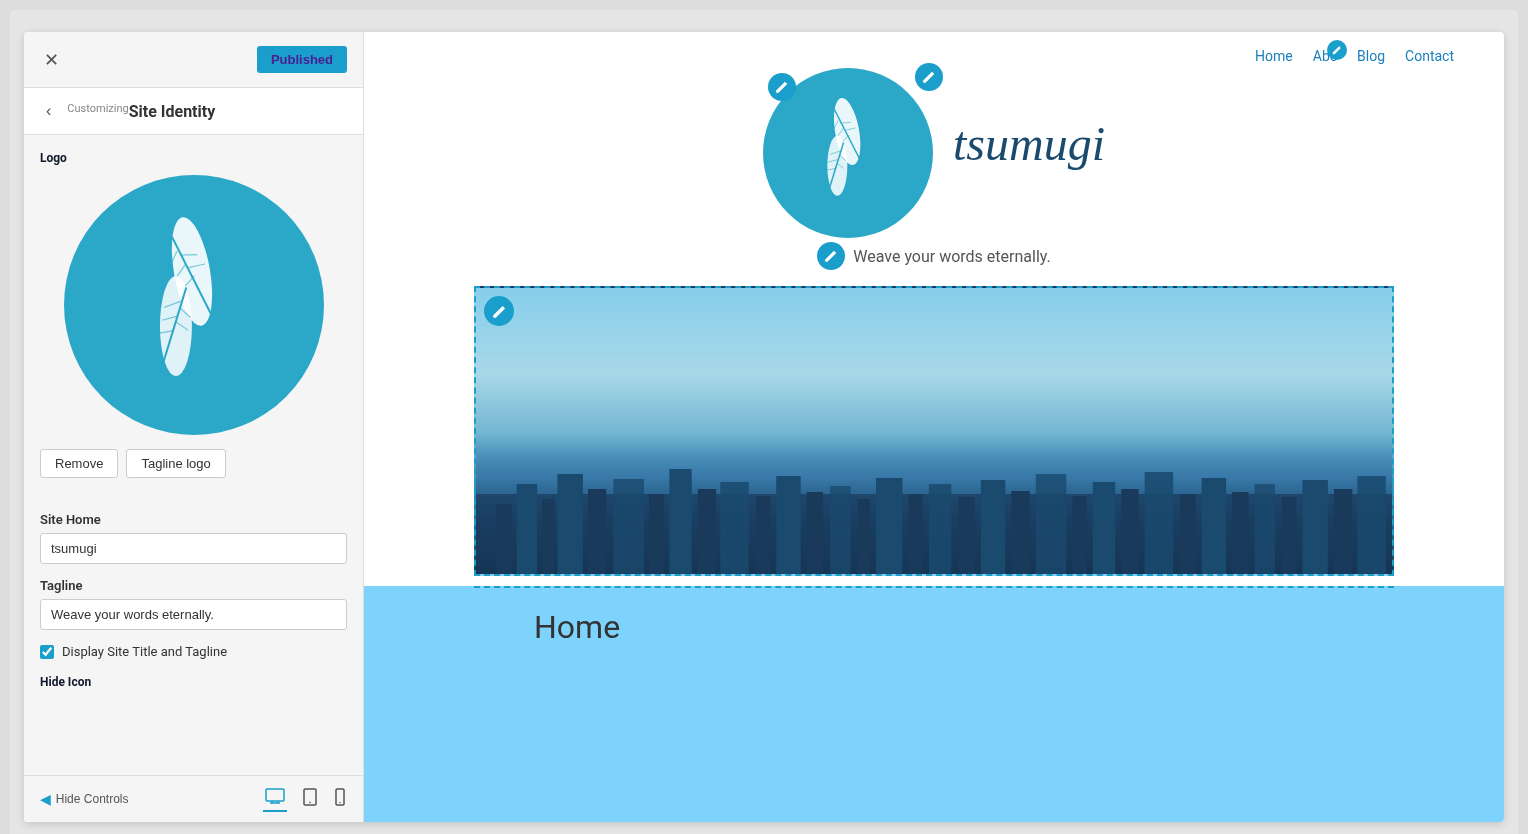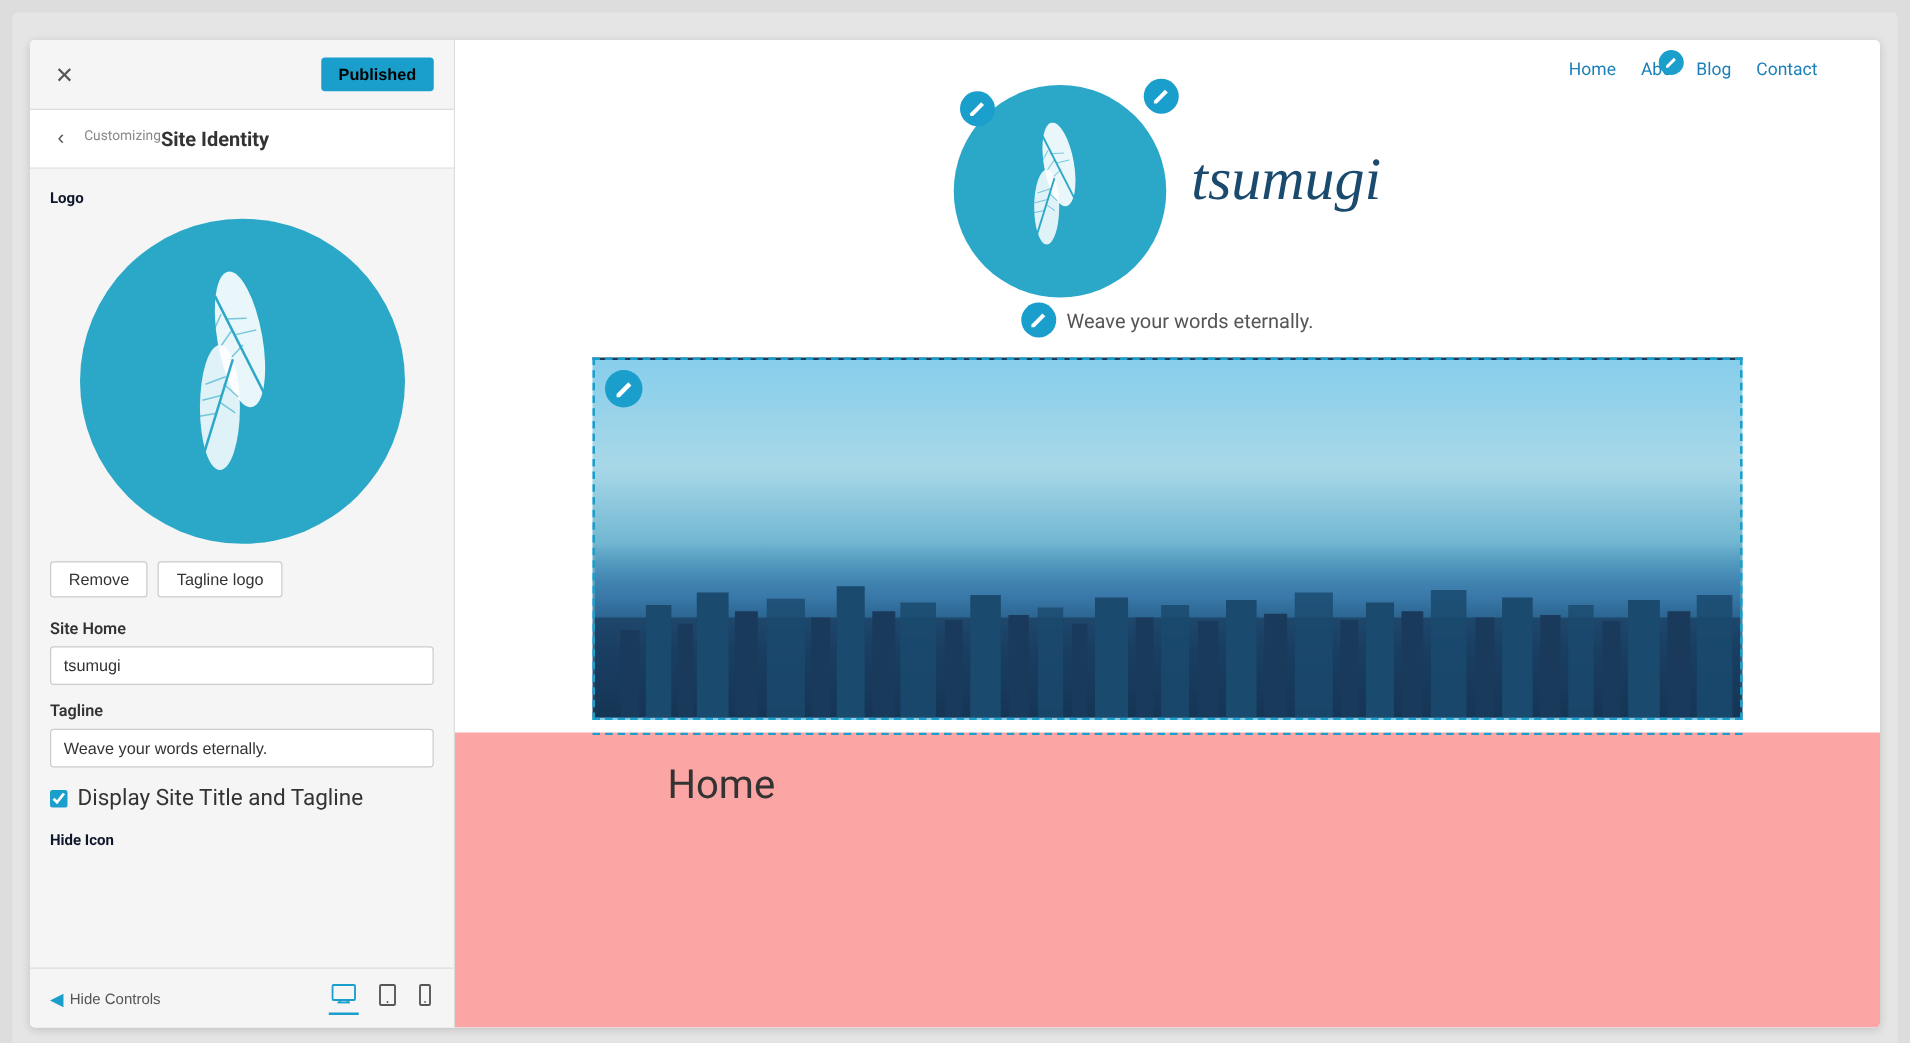--- a/index.html
+++ b/index.html
@@ -65,7 +65,7 @@
 
     .published-btn {
       background: #1a9ecb;
-      color: #000000;
+      color: #4c1d95;
       border: none;
       border-radius: 3px;
       padding: 6px 14px;

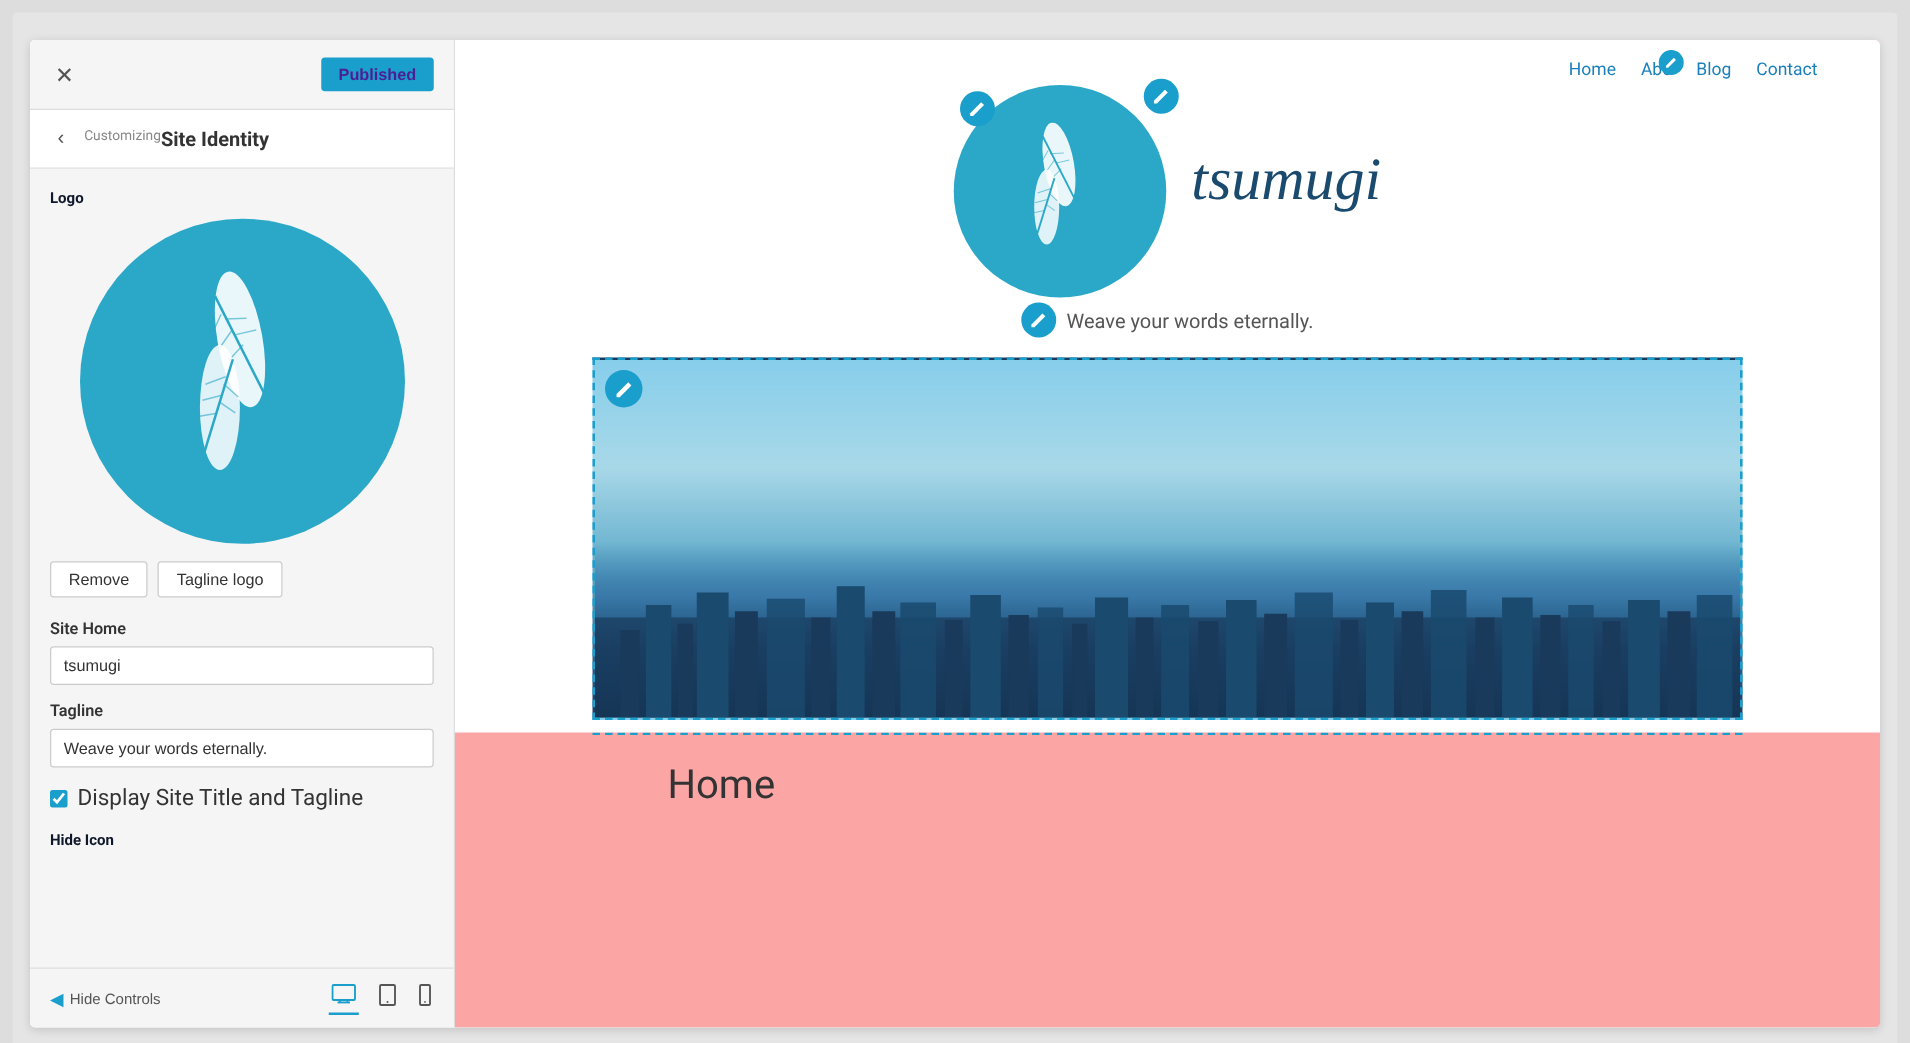--- a/index.html
+++ b/index.html
@@ -247,7 +247,7 @@
       display: flex;
       flex-direction: column;
       overflow-y: auto;
-      background: #fca5a5;
+      background: #7dd3fc;
     }
 
     .site-header {

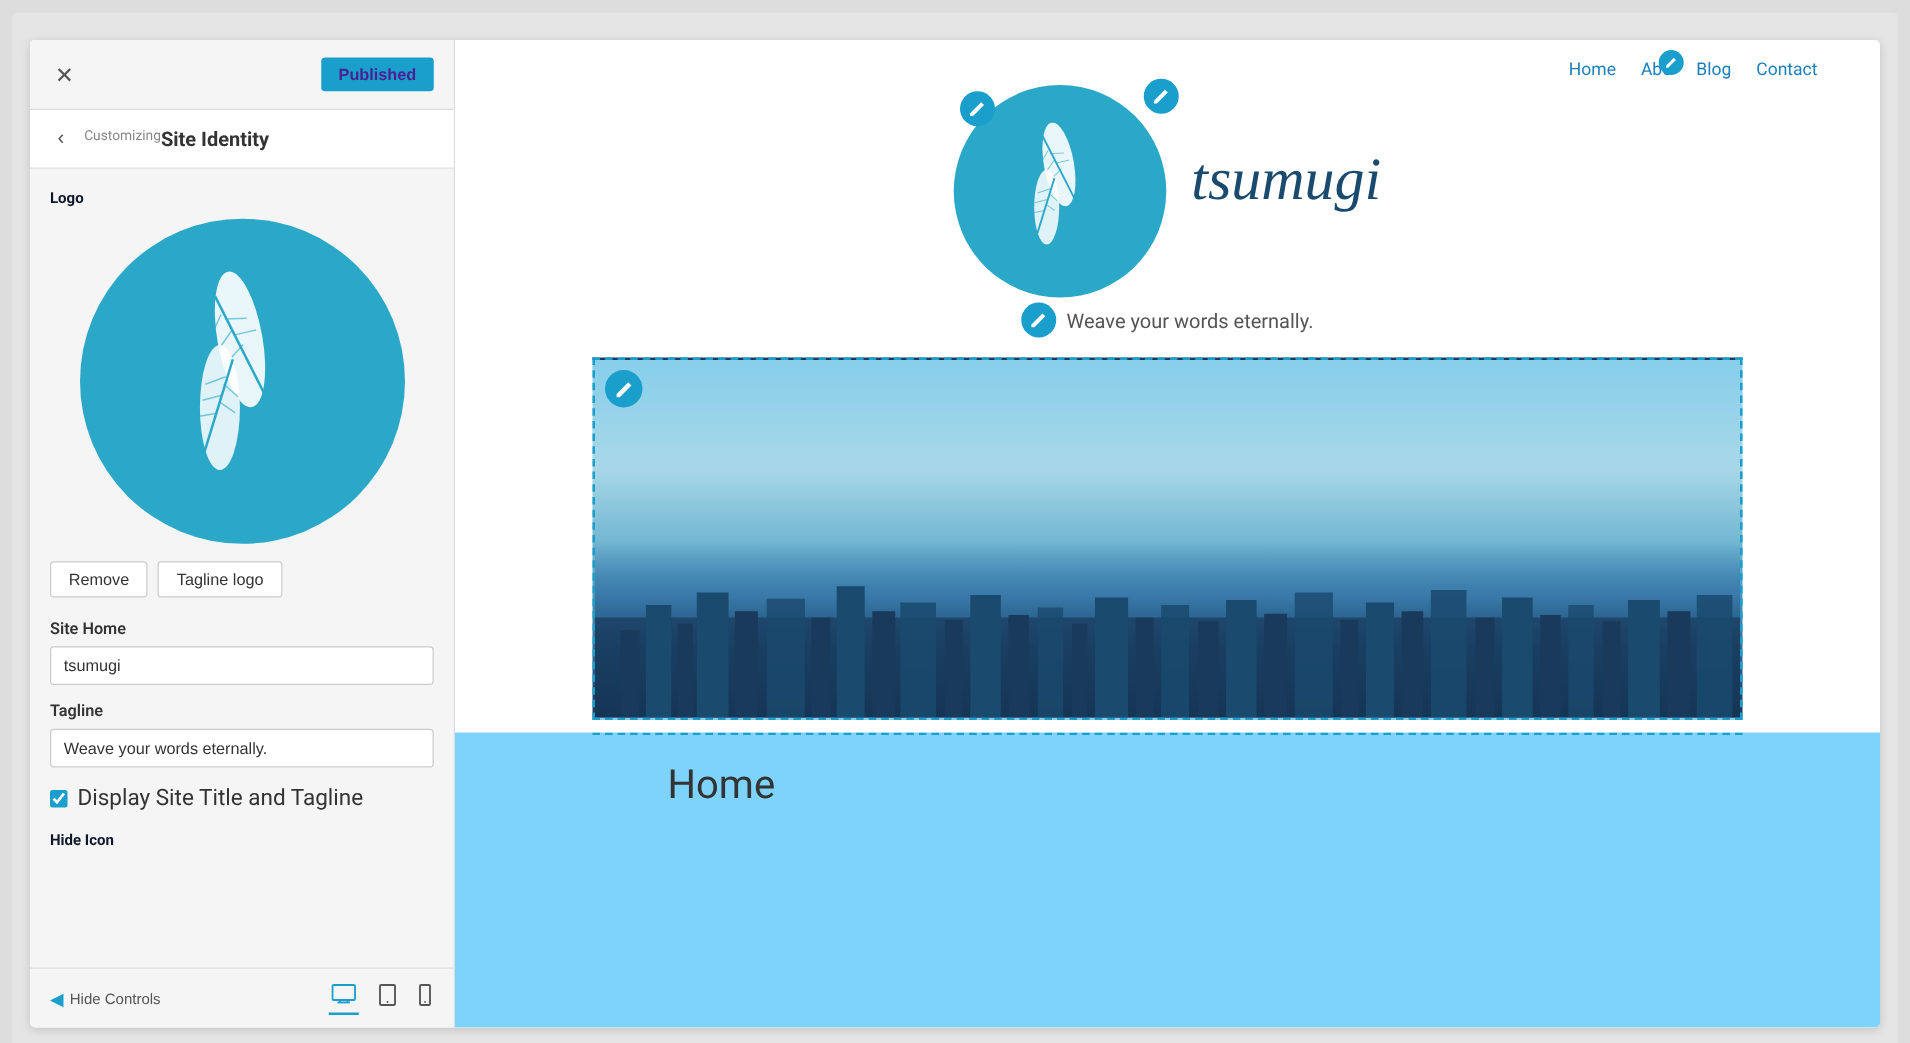--- a/index.html
+++ b/index.html
@@ -142,7 +142,7 @@
     .logo-buttons {
       display: flex;
       gap: 8px;
-      margin-bottom: 18px;
+      margin-bottom: 34px;
     }
 
     .btn-outline {

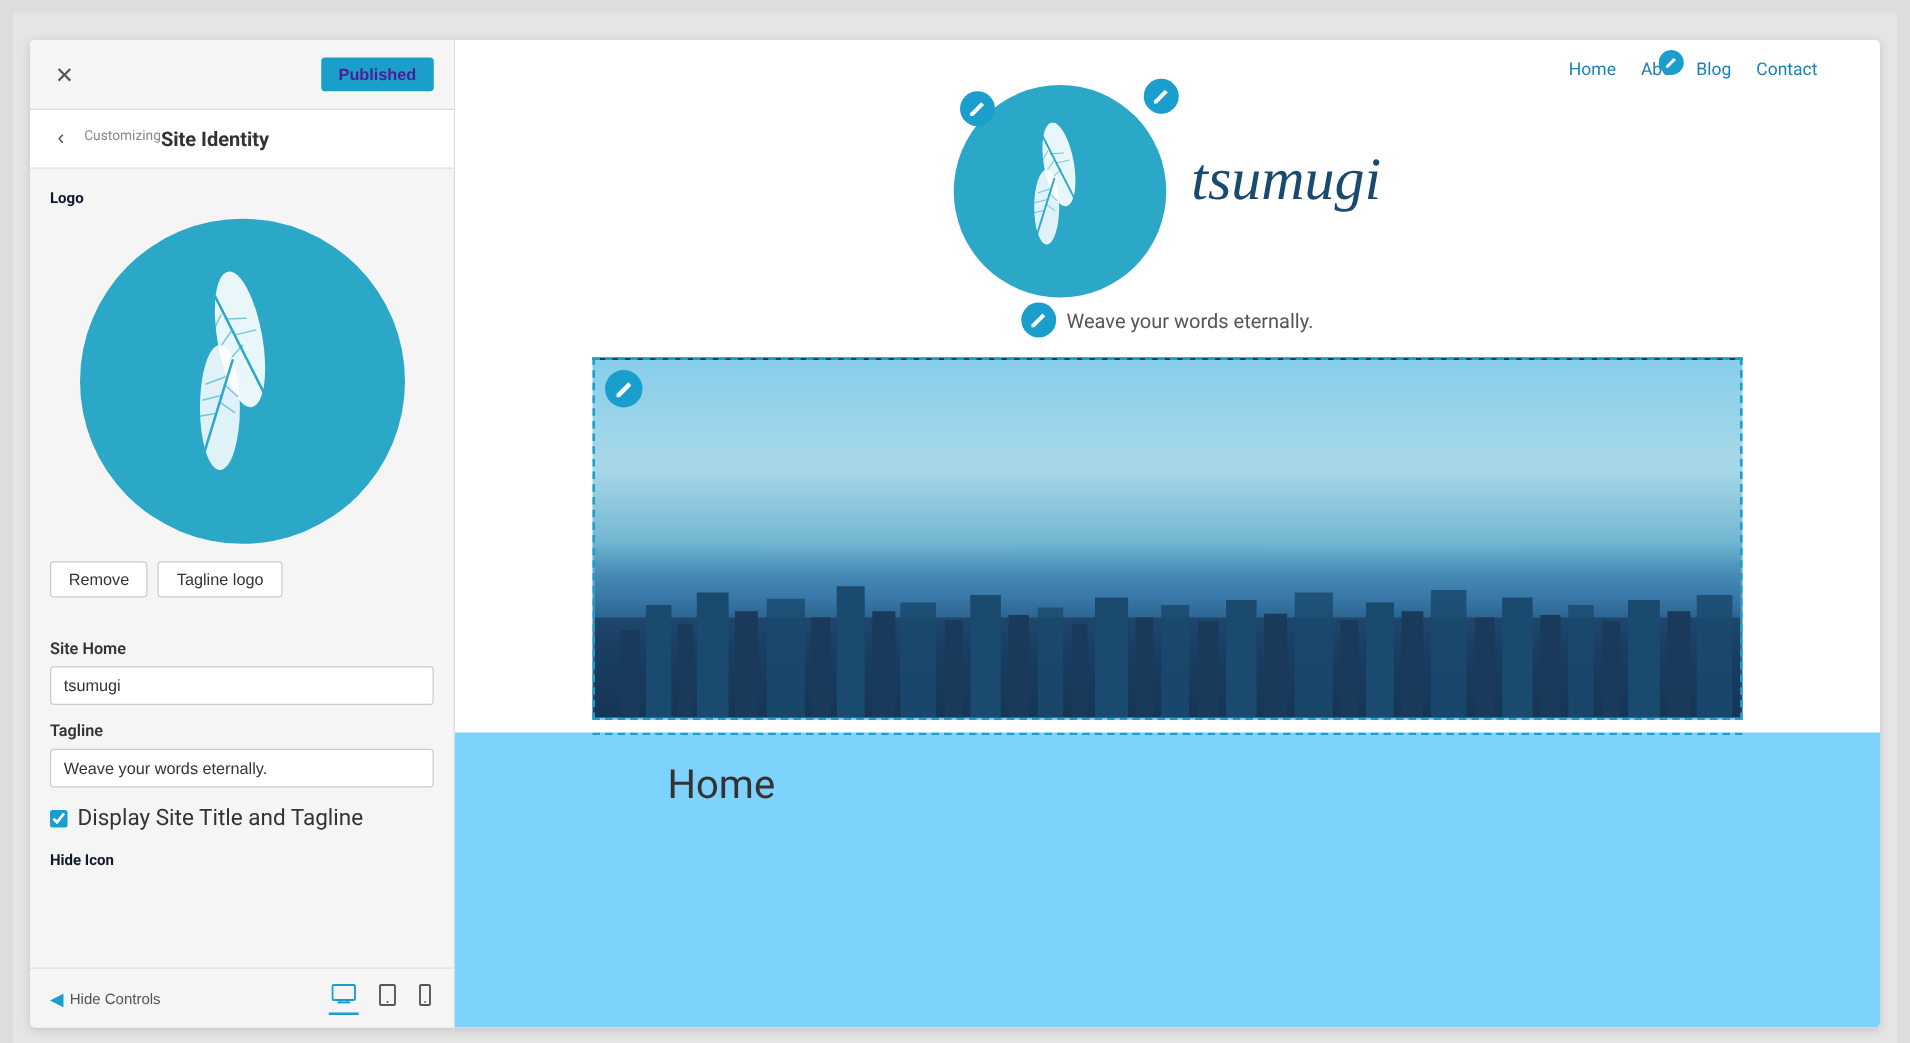--- a/index.html
+++ b/index.html
@@ -191,7 +191,7 @@
     }
 
     .checkbox-label {
-      font-size: 18px;
+      font-size: 13px;
       color: #333;
     }
 

